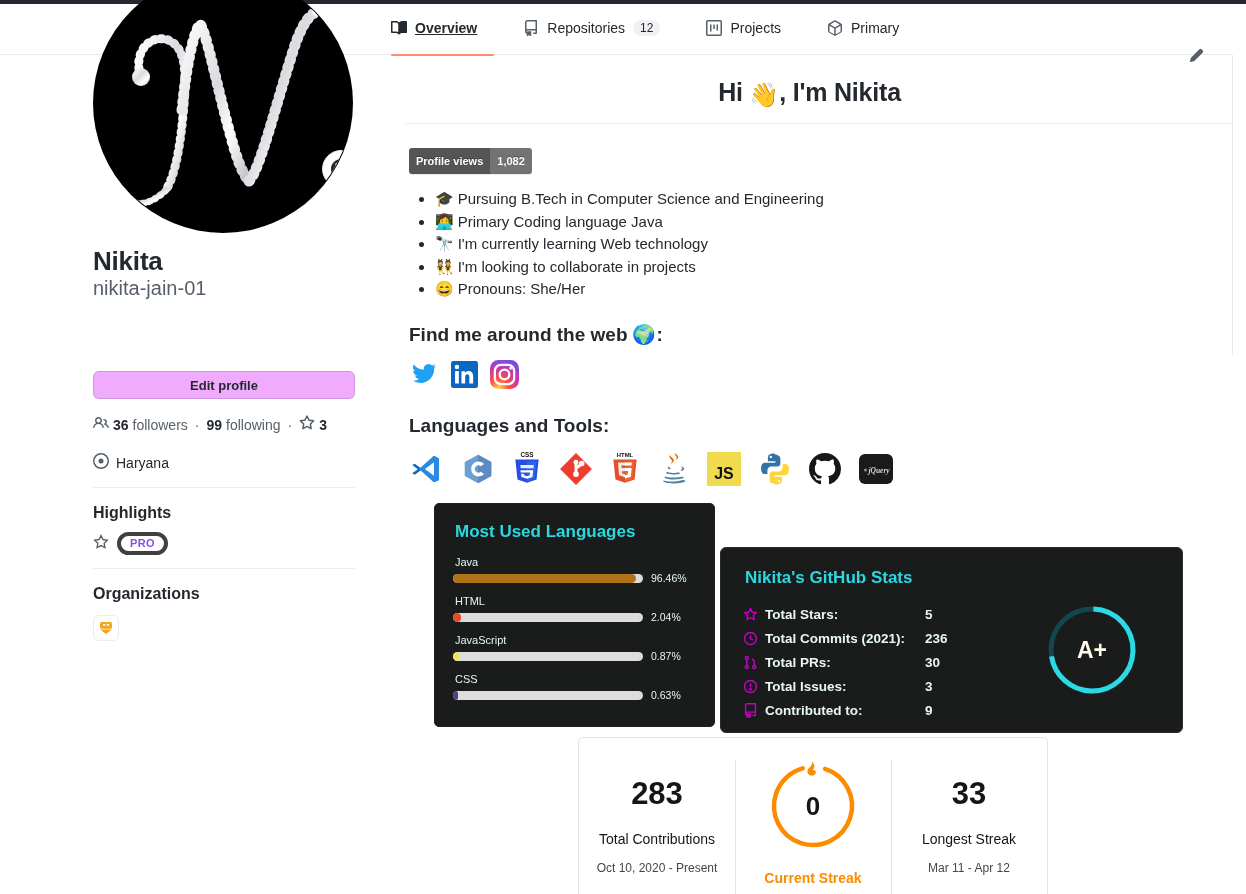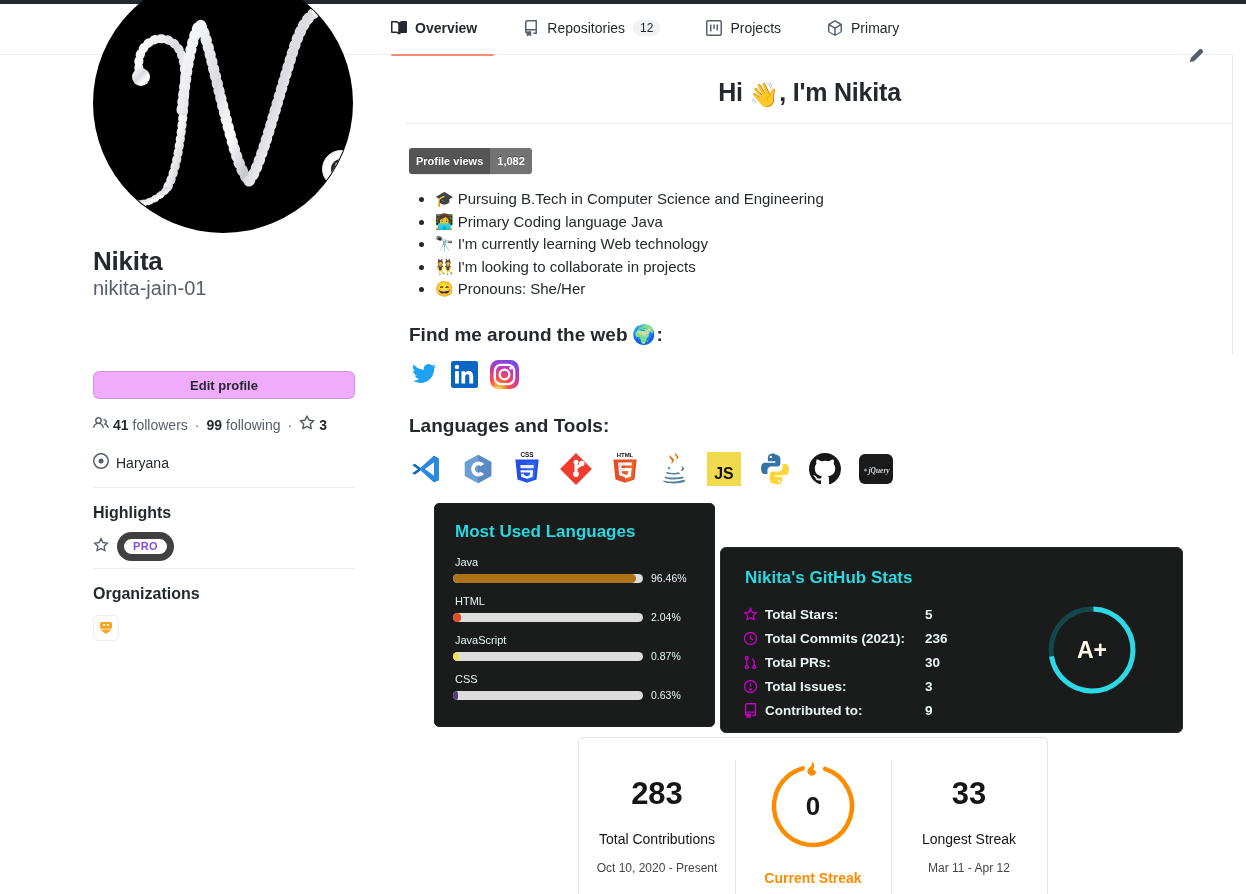--- a/index.html
+++ b/index.html
@@ -113,7 +113,7 @@
     padding: 4px 16px 12px 4px; margin-right: 26px;
     font-size: 14px; color: #24292f; cursor: pointer; position: relative;
   }
-  .tab.active { font-weight: 600; }
+  .tab.active { font-weight: 600; text-decoration: underline; }
   .tab .tab-ico { display: flex; align-items: center; color: #57606a; }
   .counter {
     background: rgba(175,184,193,.2); color: #24292f;

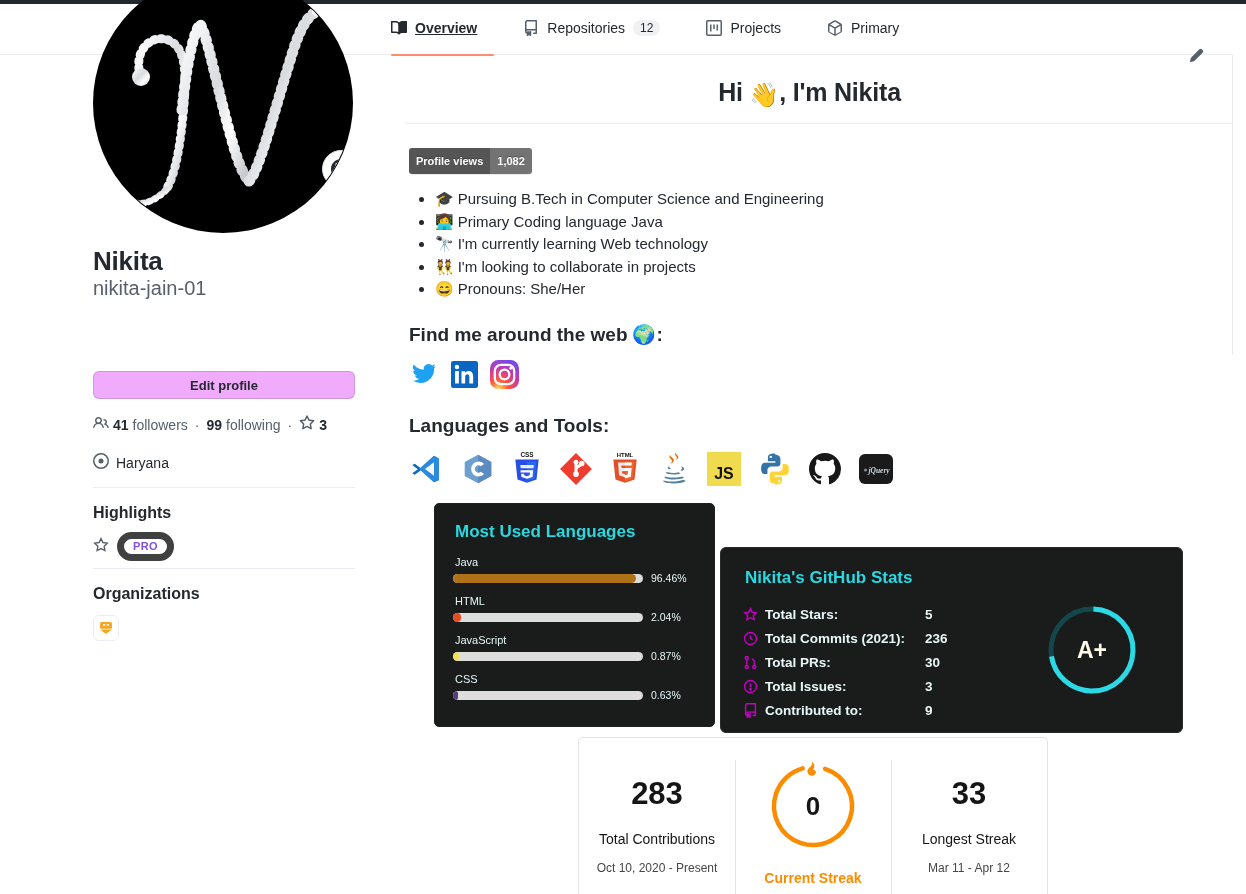--- a/index.html
+++ b/index.html
@@ -296,7 +296,7 @@
           a.75.75 0 1 0 1.434-.44 5.01 5.01 0 0 0-2.56-3.012A3 3 0 0 0 11 4z"></path>
         </svg>
       </span>
-      <b>41</b>
+      <b>36</b>
       <span>followers</span>
       <span class="sep">·</span>
       <b>99</b>

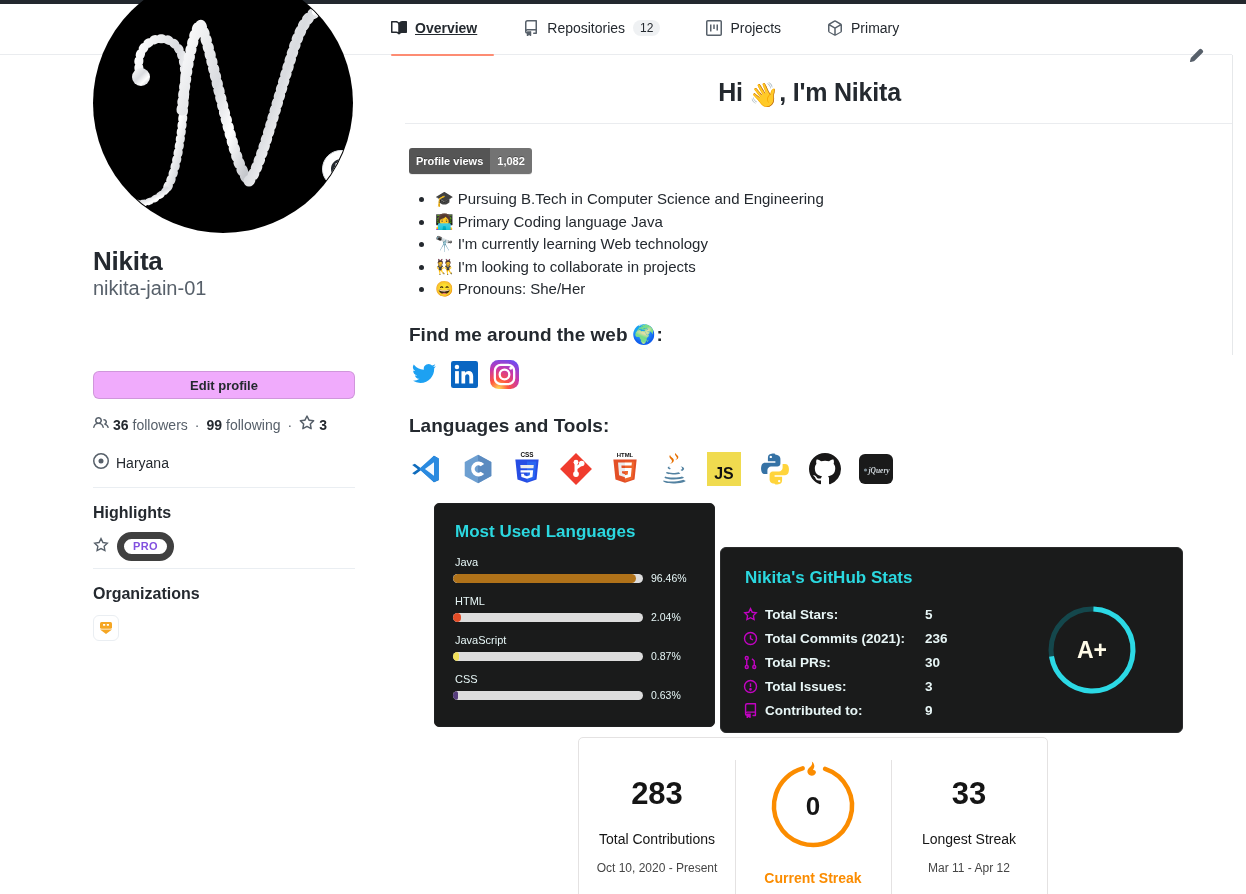--- a/index.html
+++ b/index.html
@@ -90,7 +90,7 @@
   .highlights-wrap .hw-title { font-size: 16px; font-weight: 600; margin: 0 0 10px 0; }
   .pro-row { display: flex; align-items: center; gap: 8px; }
   .pro-badge {
-    border: 7px solid #404040; color: #8250df; border-radius: 999px;
+    border: 4px solid #404040; color: #8250df; border-radius: 999px;
     font-size: 11px; font-weight: 600; padding: 1px 9px 2px; letter-spacing: .4px;
   }
   .hr-2 {

